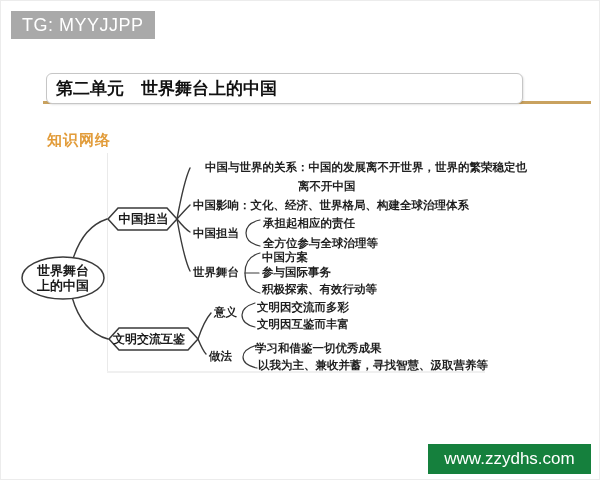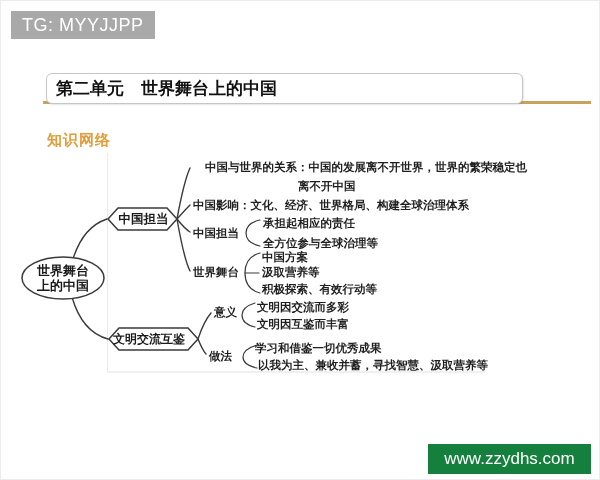--- a/index.html
+++ b/index.html
@@ -109,7 +109,7 @@
 
   <div class="t" style="left:192px;top:264px">世界舞台</div>
   <div class="t" style="left:261px;top:249px">中国方案</div>
-  <div class="t" style="left:261px;top:264px">汲取营养等</div>
+  <div class="t" style="left:261px;top:264px">参与国际事务</div>
   <div class="t" style="left:261px;top:281px">积极探索、有效行动等</div>
 
   <div class="t" style="left:213px;top:304px">意义</div>

